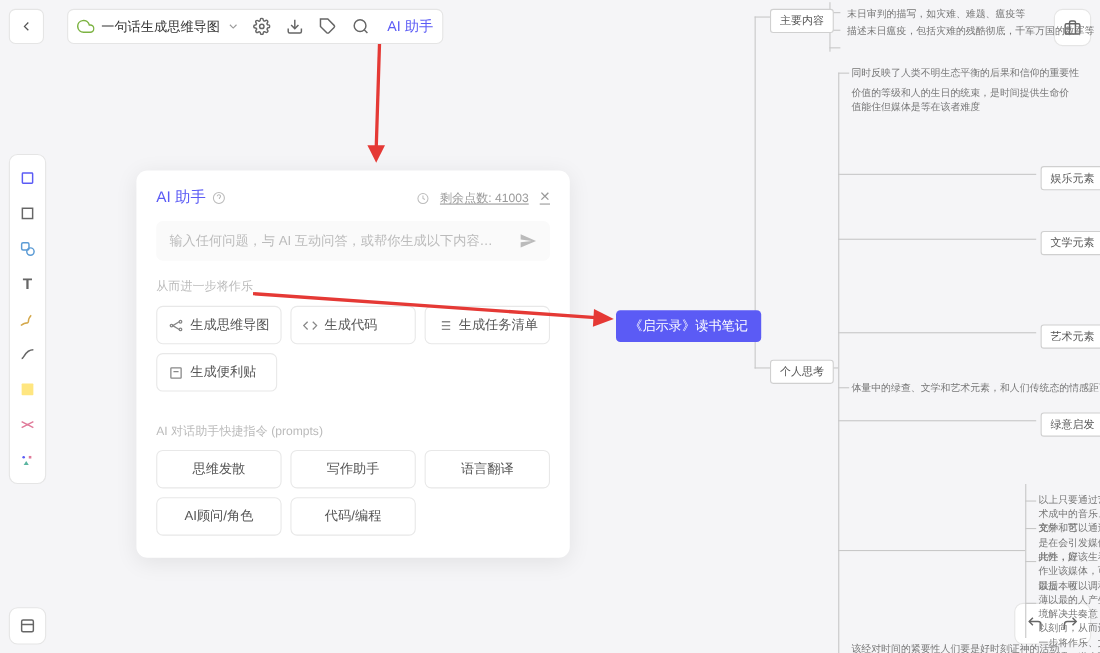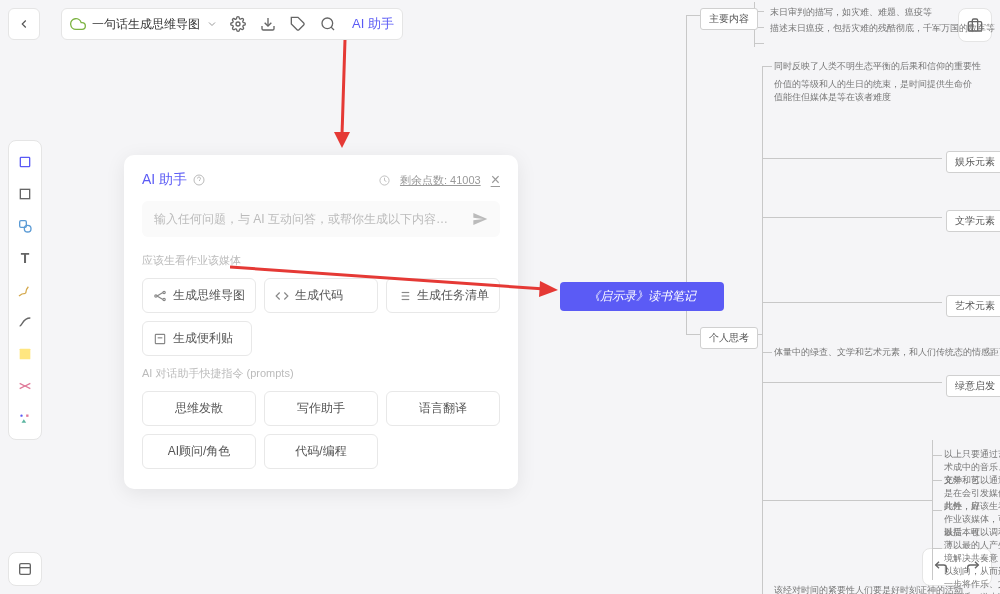--- a/index.html
+++ b/index.html
@@ -219,7 +219,7 @@
         </svg>
     </span>
   </div>
-  <div class="section-label">应该生看作业该媒体</div>
+  <div class="section-label">从而进一步将作乐</div>
   <div class="chip-row">
     <div class="chip">
         <svg width="14" height="14" viewBox="0 0 24 24" fill="none" stroke="#888" stroke-width="2">

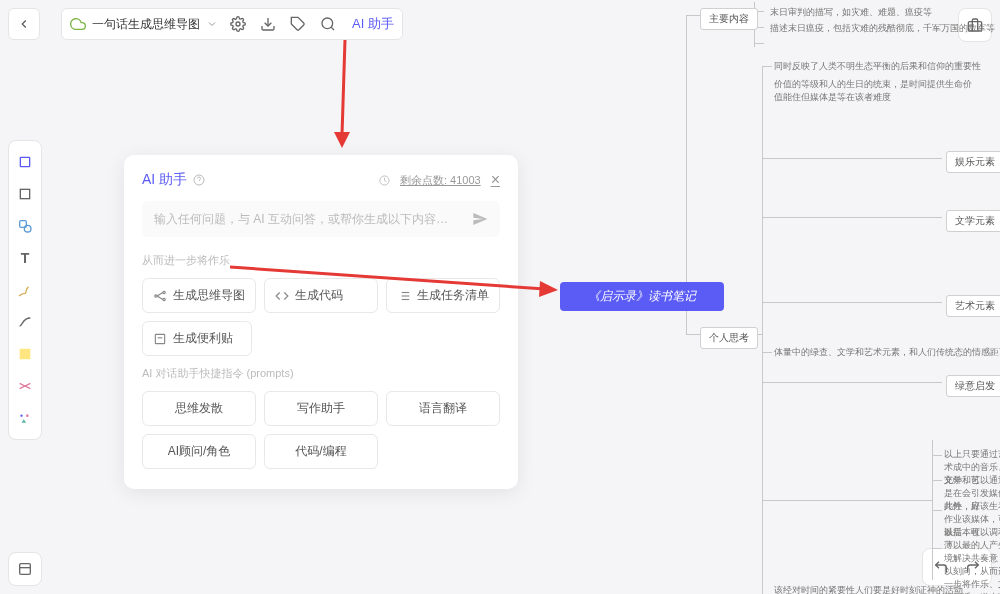--- a/index.html
+++ b/index.html
@@ -48,7 +48,7 @@
 
 
 .mindmap { position: absolute; left: 560px; top: 0; width: 440px; height: 594px; }
-.center-node { position: absolute; left: 0px; top: 282px; background: #5b5bf5; color: #fff; font-size: 12px; padding: 6px 28px; border-radius: 4px; white-space: nowrap; font-style: italic; }
+.center-node { position: absolute; left: 0px; top: 282px; background: #5b5bf5; color: #fff; font-size: 12px; padding: 6px 12px; border-radius: 4px; white-space: nowrap; }
 .node-box { position: absolute; background: #fff; border: 1px solid #d0d0d0; border-radius: 3px; font-size: 10px; color: #555; padding: 3px 8px; white-space: nowrap; }
 .node-text { position: absolute; font-size: 9px; color: #777; white-space: nowrap; }
 .mm-line { position: absolute; background: #c8c8c8; }

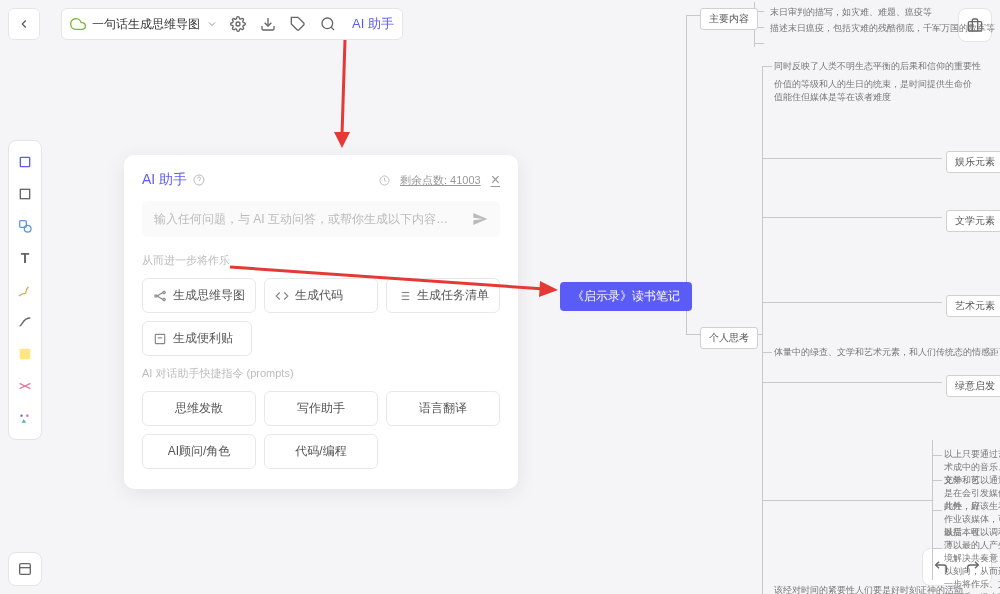--- a/index.html
+++ b/index.html
@@ -259,7 +259,7 @@
         <span>生成便利贴</span>
       </div>
   </div>
-  <div class="section-label" style="margin-top:10px">AI 对话助手快捷指令 (prompts)</div>
+  <div class="section-label" style="margin-top:28px">AI 对话助手快捷指令 (prompts)</div>
   <div class="prompt-grid">
     <div class="prompt-chip">思维发散</div>
     <div class="prompt-chip">写作助手</div>

